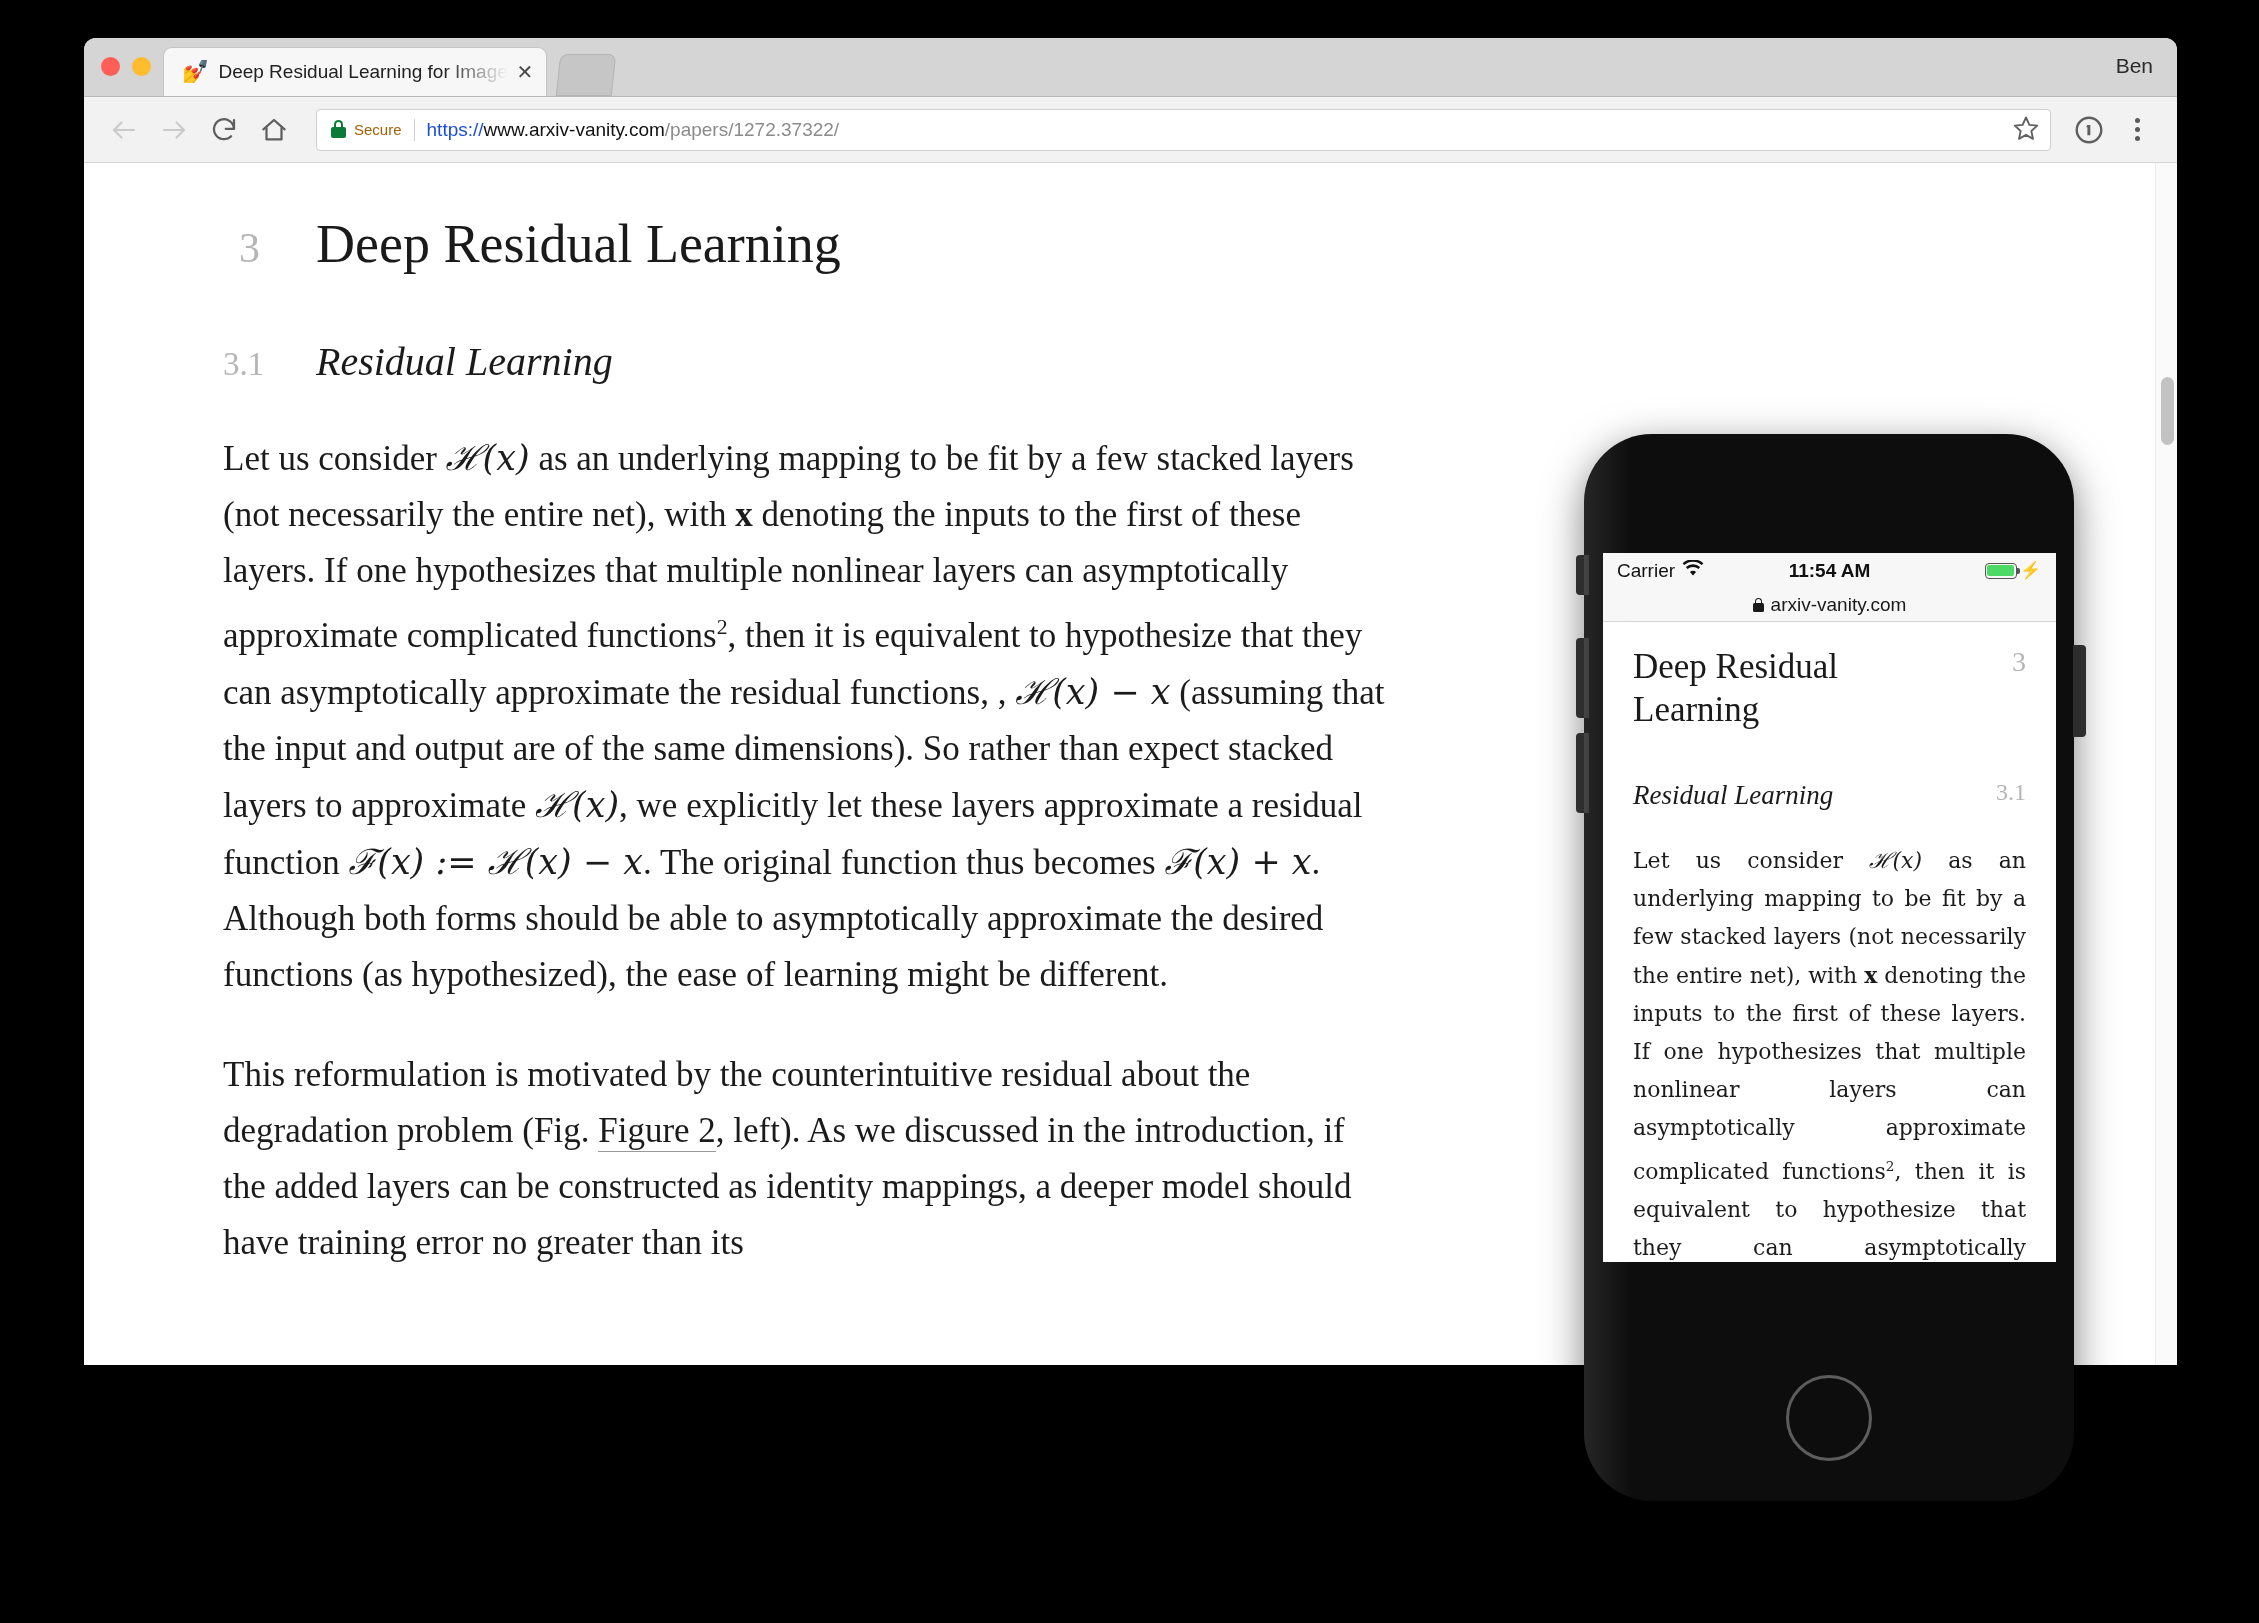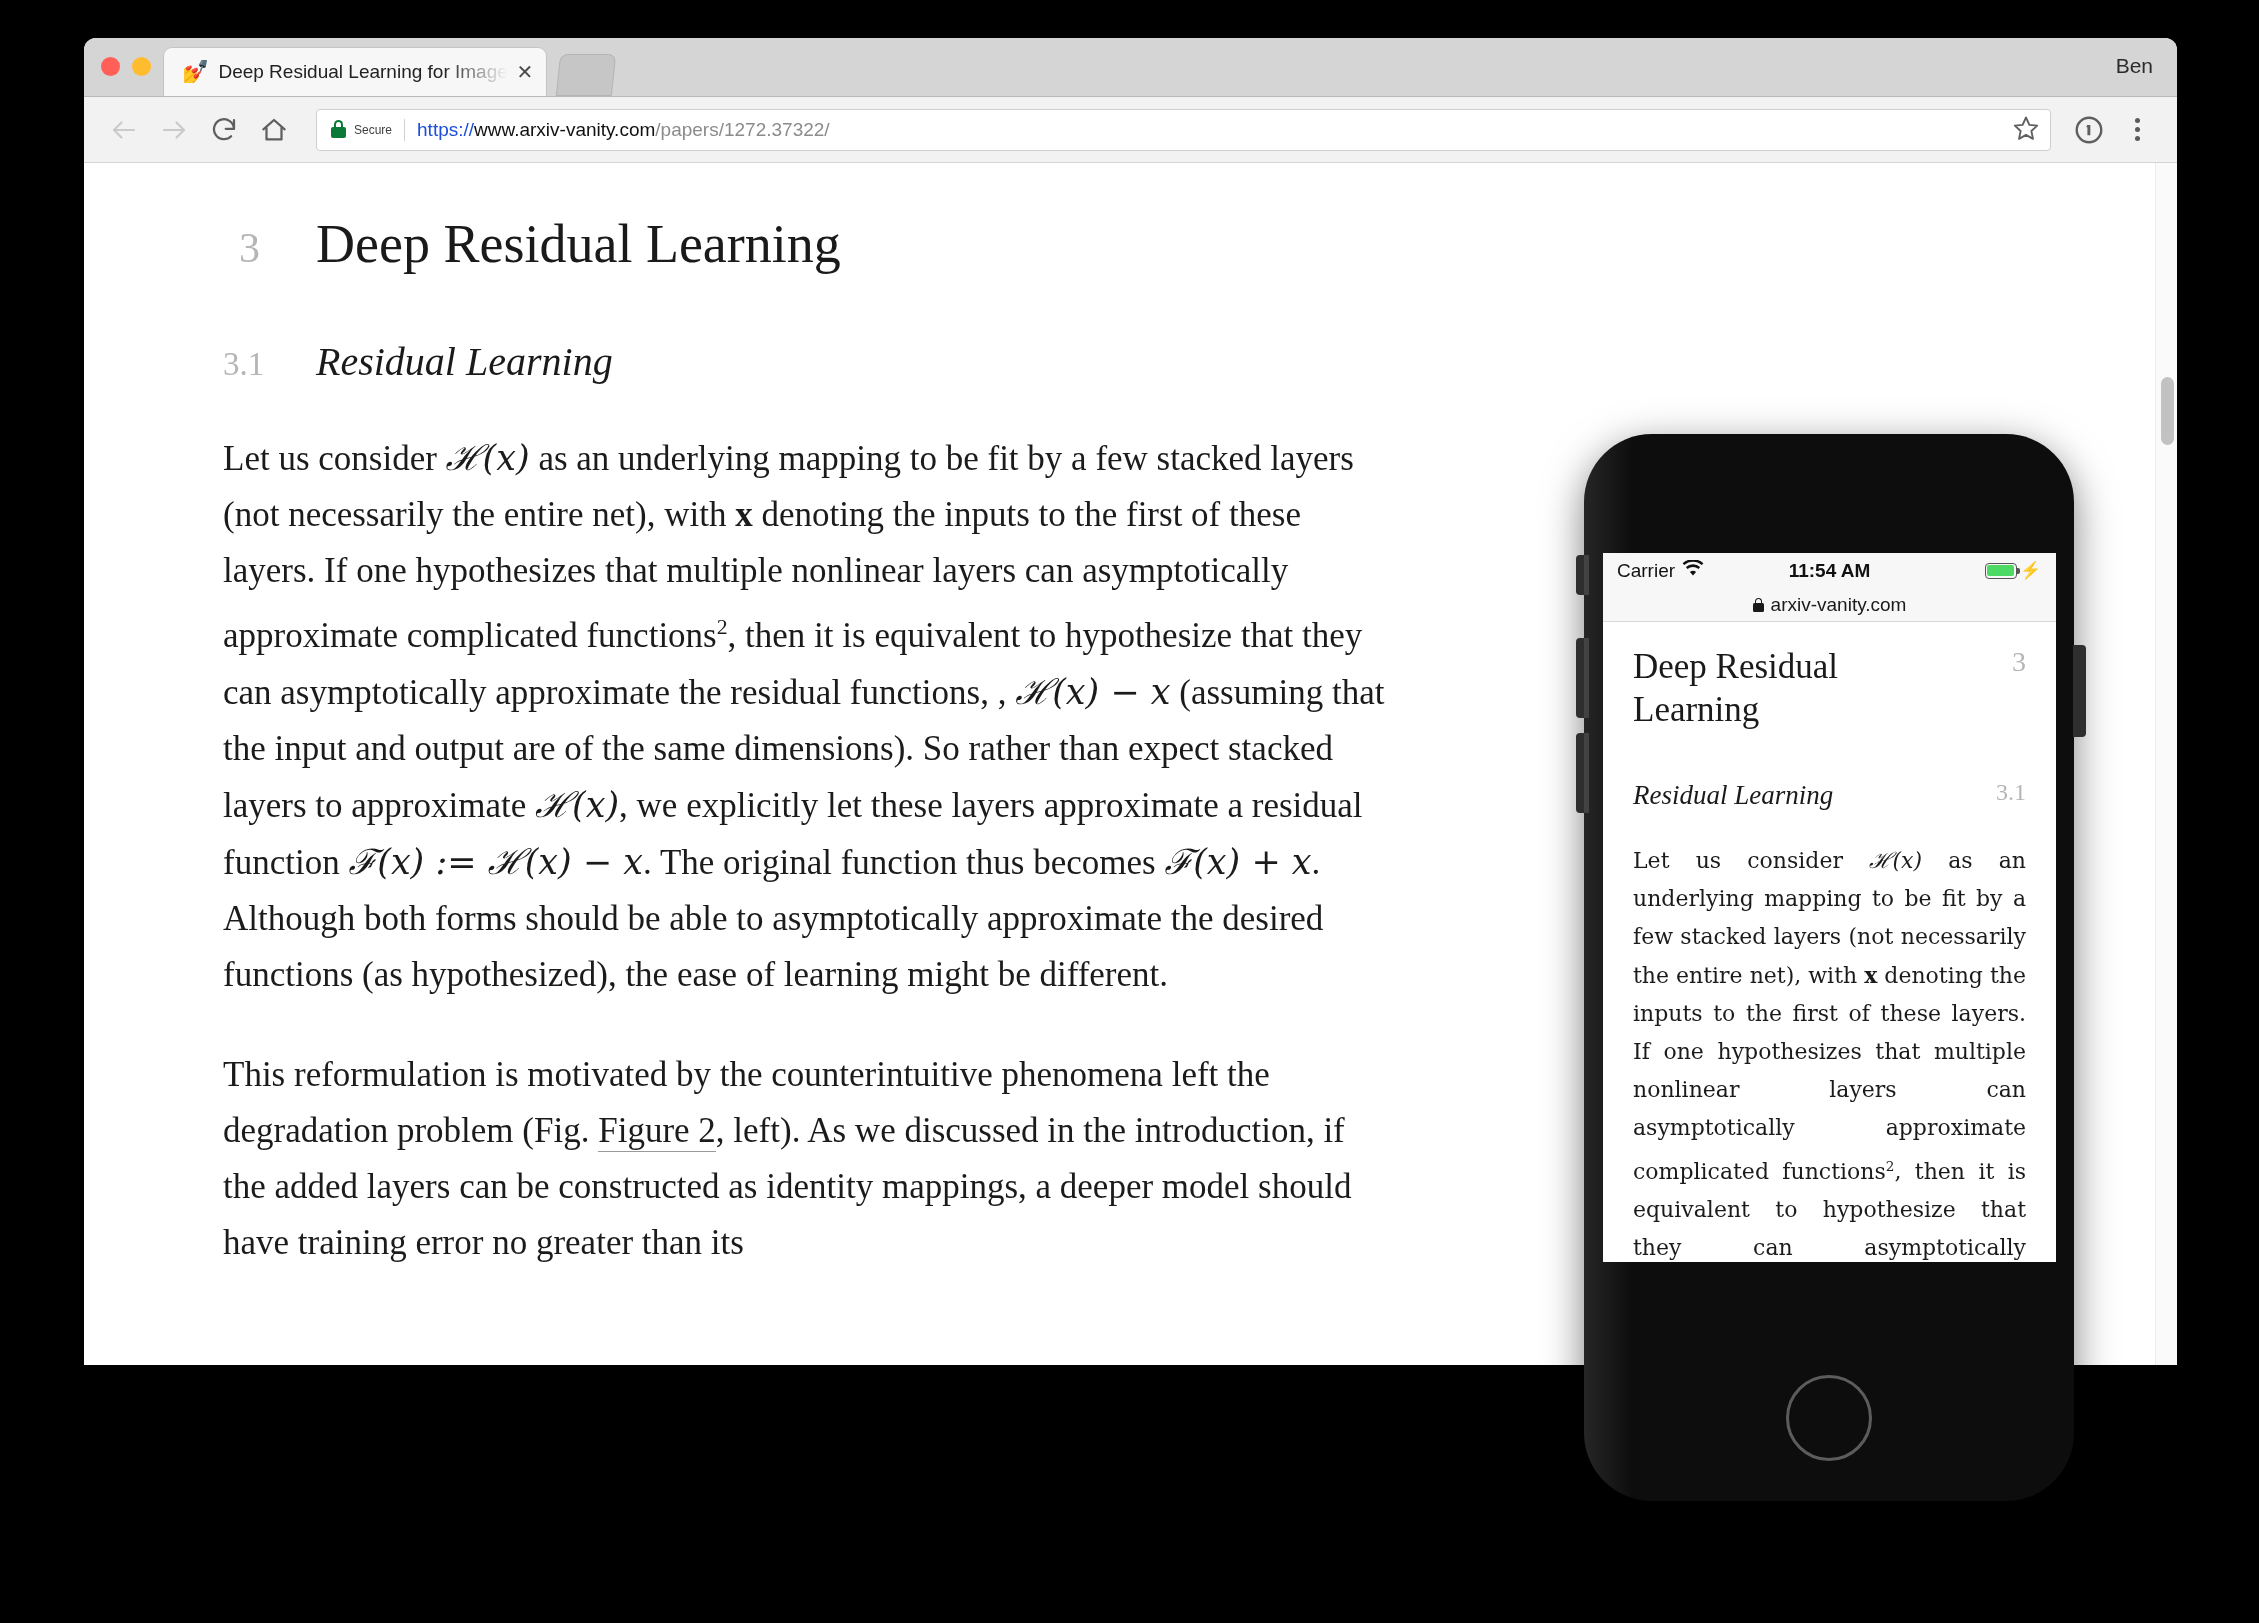--- a/index.html
+++ b/index.html
@@ -191,8 +191,8 @@
     border-radius: 2px;
   }
   .secure-label {
-    font-size: 12px;
-    color: #404040;
+    font-size: 15px;
+    color: #a16207;
     margin-right: 12px;
     flex: 0 0 auto;
   }

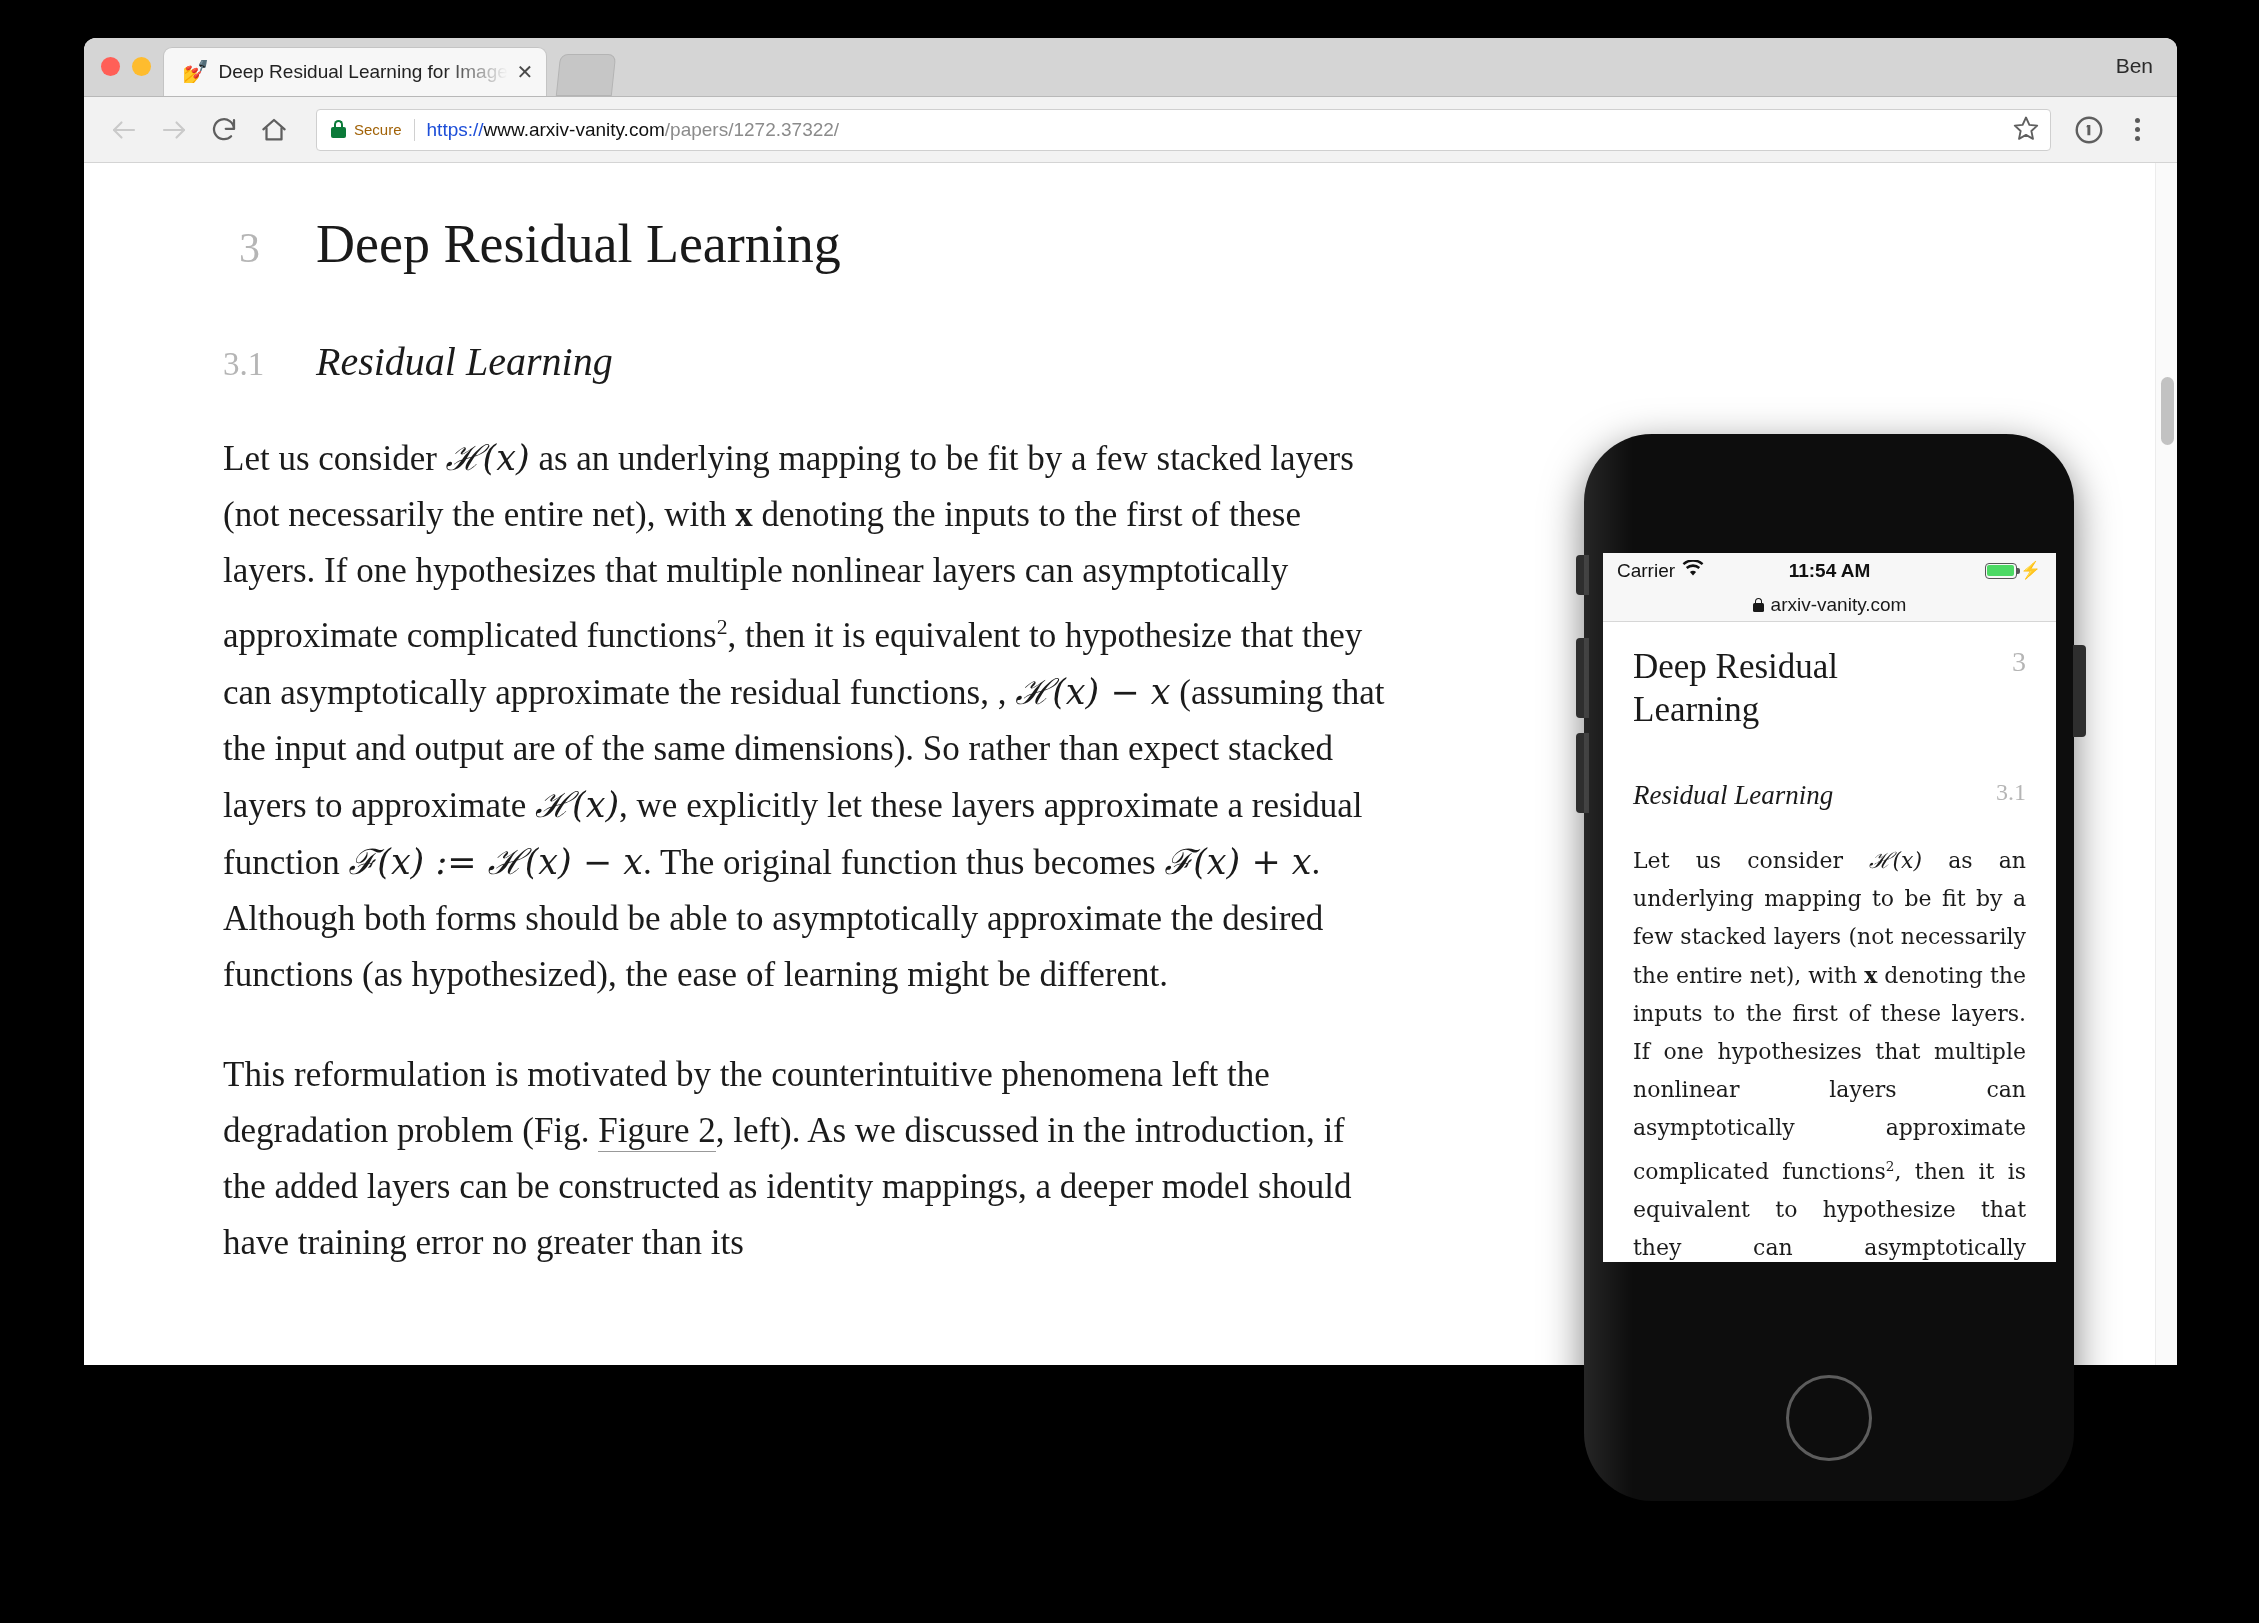--- a/index.html
+++ b/index.html
@@ -637,7 +637,7 @@
 
             <p class="doc-p"><span>Let us consider </span><span class="cal">ℋ(x)</span><span> as an underlying mapping to be fit by a few stacked layers (not necessarily the entire net), with </span><span class="bx">x</span><span> denoting the inputs to the first of these layers. If one hypothesizes that multiple nonlinear layers can asymptotically approximate complicated functions</span><span class="sup">2</span><span>, then it is equivalent to hypothesize that they can asymptotically approximate the residual functions, , </span><span class="cal">ℋ(x) − x</span><span> (assuming that the input and output are of the same dimensions). So rather than expect stacked layers to approximate </span><span class="cal">ℋ(x)</span><span>, we explicitly let these layers approximate a residual function </span><span class="cal">ℱ(x) := ℋ(x) − x</span><span>. The original function thus becomes </span><span class="cal">ℱ(x) + x</span><span>. Although both forms should be able to asymptotically approximate the desired functions (as hypothesized), the ease of learning might be different.</span></p>
 
-            <p class="doc-p"><span>This reformulation is motivated by the counterintuitive phenomena left the degradation problem (Fig. </span><a class="doc-link" href="#">Figure 2</a><span>, left). As we discussed in the introduction, if the added layers can be constructed as identity</span> <span>mappings, a deeper model should have training error no greater than its</span></p>
+            <p class="doc-p"><span>This reformulation is motivated by the counterintuitive residual about the degradation problem (Fig. </span><a class="doc-link" href="#">Figure 2</a><span>, left). As we discussed in the introduction, if the added layers can be constructed as identity</span> <span>mappings, a deeper model should have training error no greater than its</span></p>
 
           </div>
         </div>

